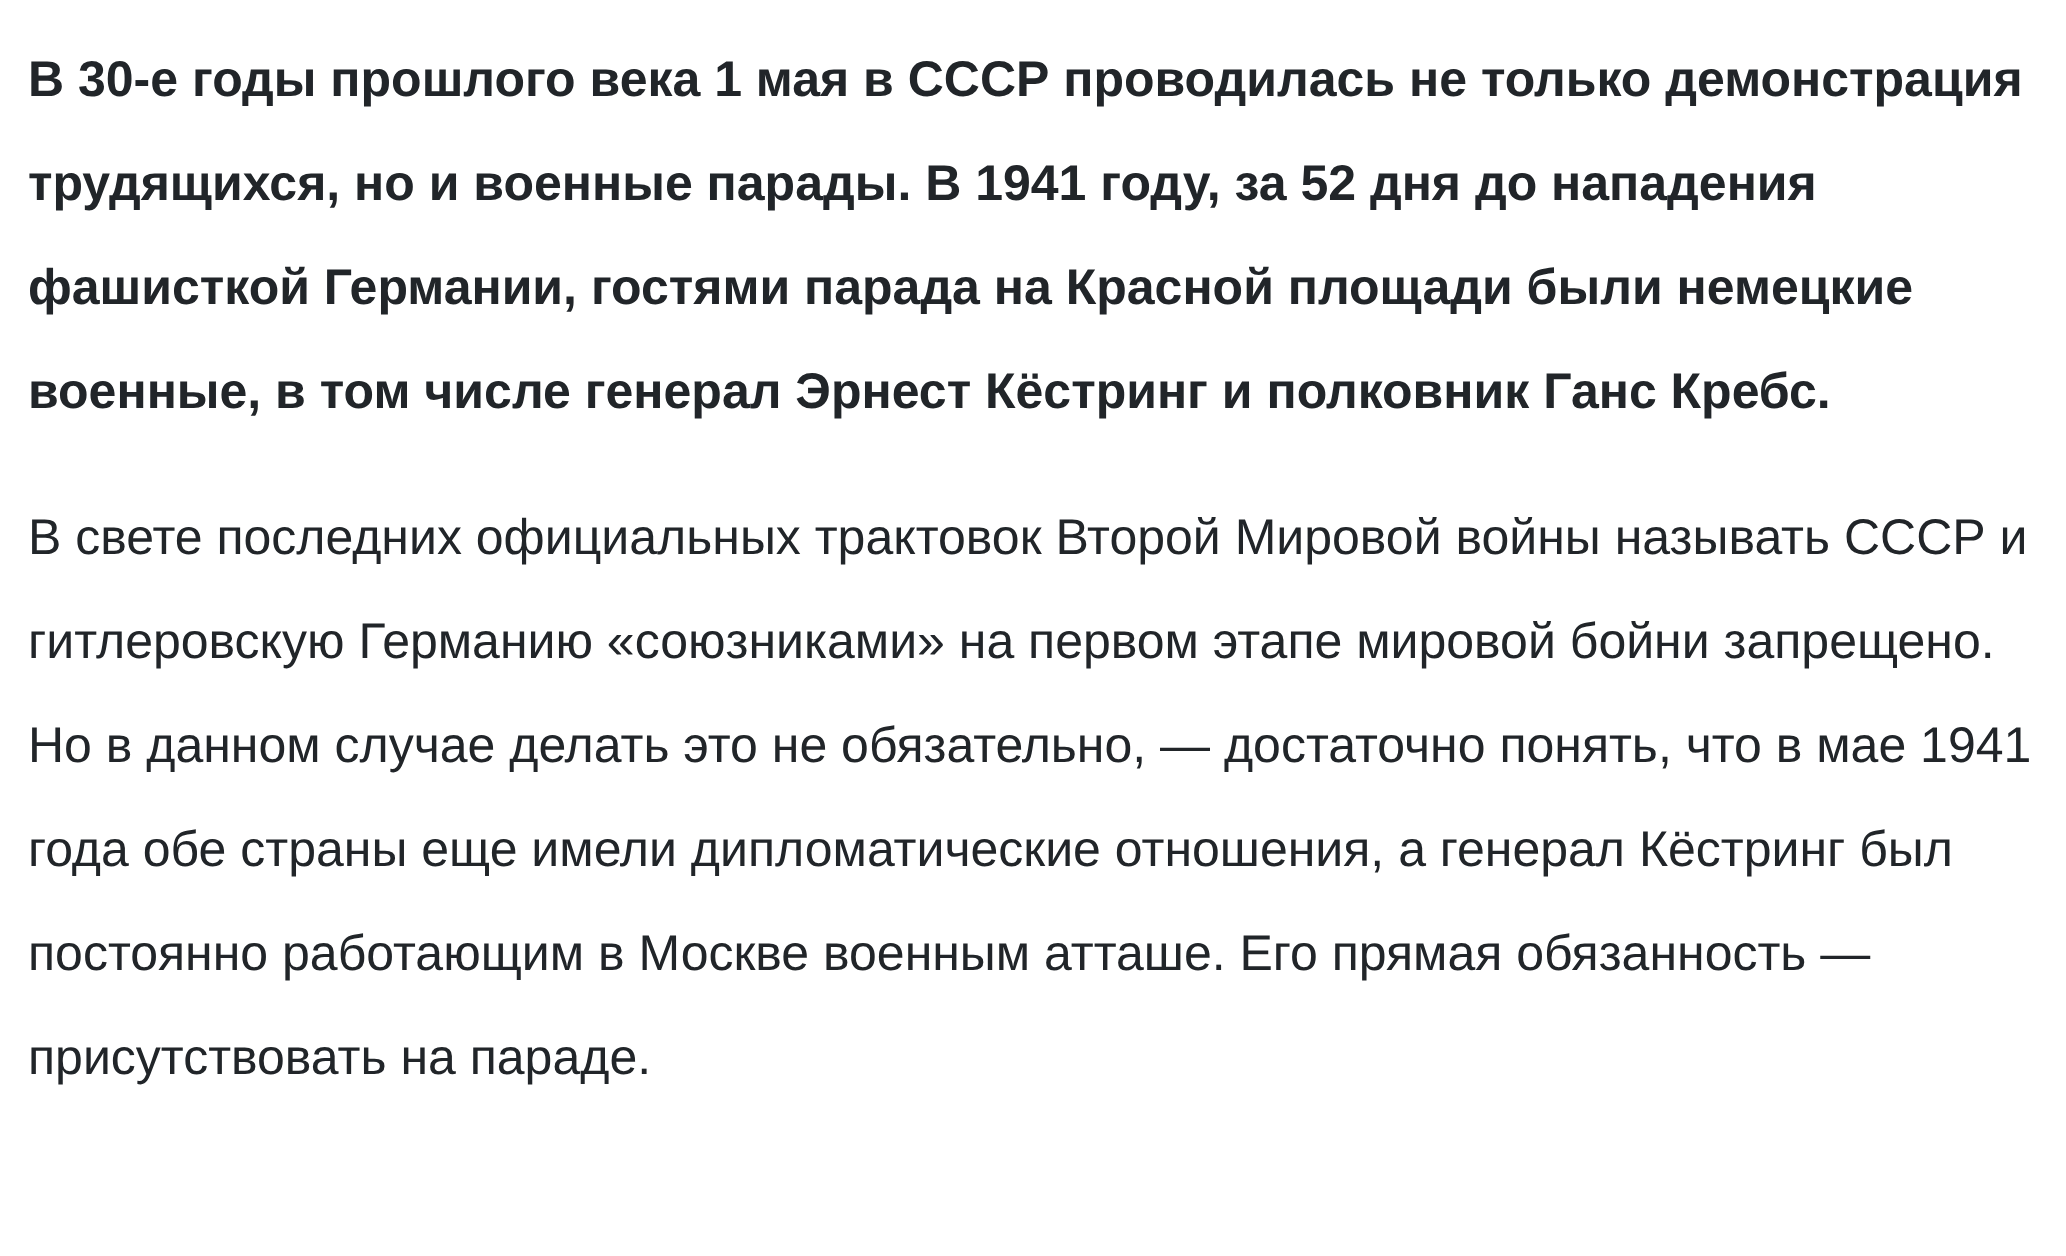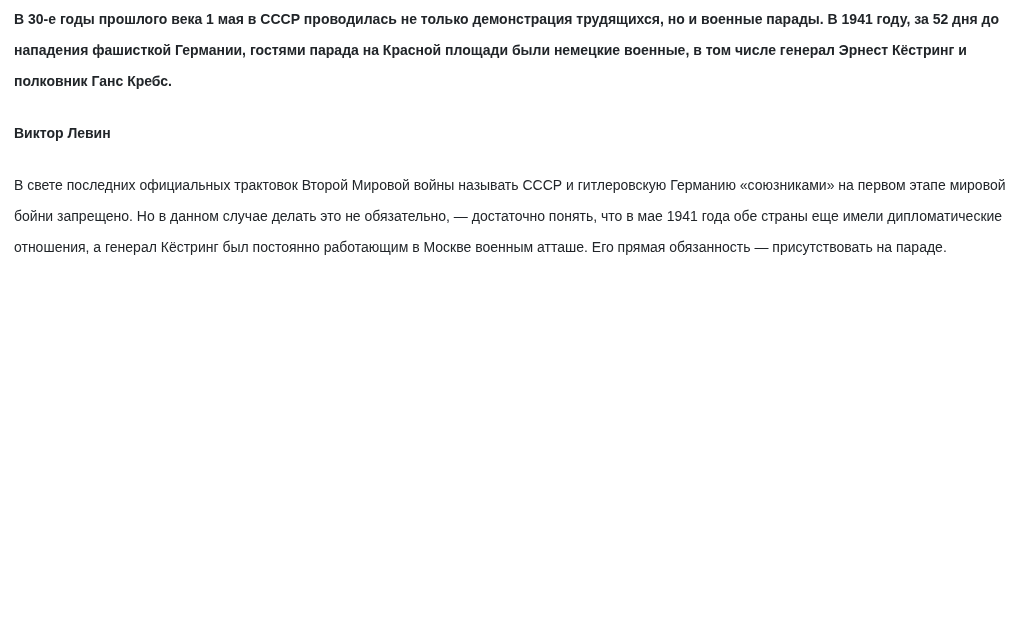--- a/index.html
+++ b/index.html
@@ -18,9 +18,9 @@
     color: #212529;
   }
   .article p {
-    margin: 2px 0 21px 0;
-    font-size: 14px;
-    line-height: 31px;
+    margin: 12px 0 21px 0;
+    font-size: 25px;
+    line-height: 52px;
     font-weight: 400;
     max-width: 1005px;
   }

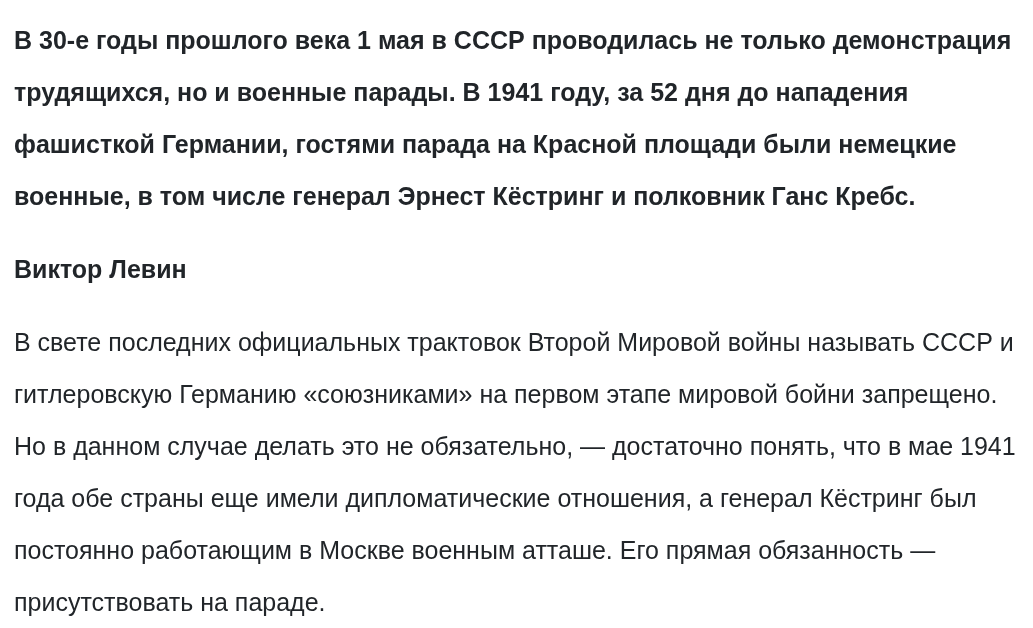--- a/index.html
+++ b/index.html
@@ -33,7 +33,6 @@
 
 <div class="article">
   <p class="bold">В 30-е годы прошлого века 1 мая в СССР проводилась не только демонстрация трудящихся, но и военные парады. В 1941 году, за 52 дня до нападения фашисткой Германии, гостями парада на Красной площади были немецкие военные, в том числе генерал Эрнест Кёстринг и полковник Ганс Кребс.</p>
-  <p class="bold">Виктор Левин</p>
   <p>В свете последних официальных трактовок Второй Мировой войны называть СССР и гитлеровскую Германию «союзниками» на первом этапе мировой бойни запрещено. Но в данном случае делать это не обязательно, — достаточно понять, что в мае 1941 года обе страны еще имели дипломатические отношения, а генерал Кёстринг был постоянно работающим в Москве военным атташе. Его прямая обязанность — присутствовать на параде.</p>
 </div>
 

